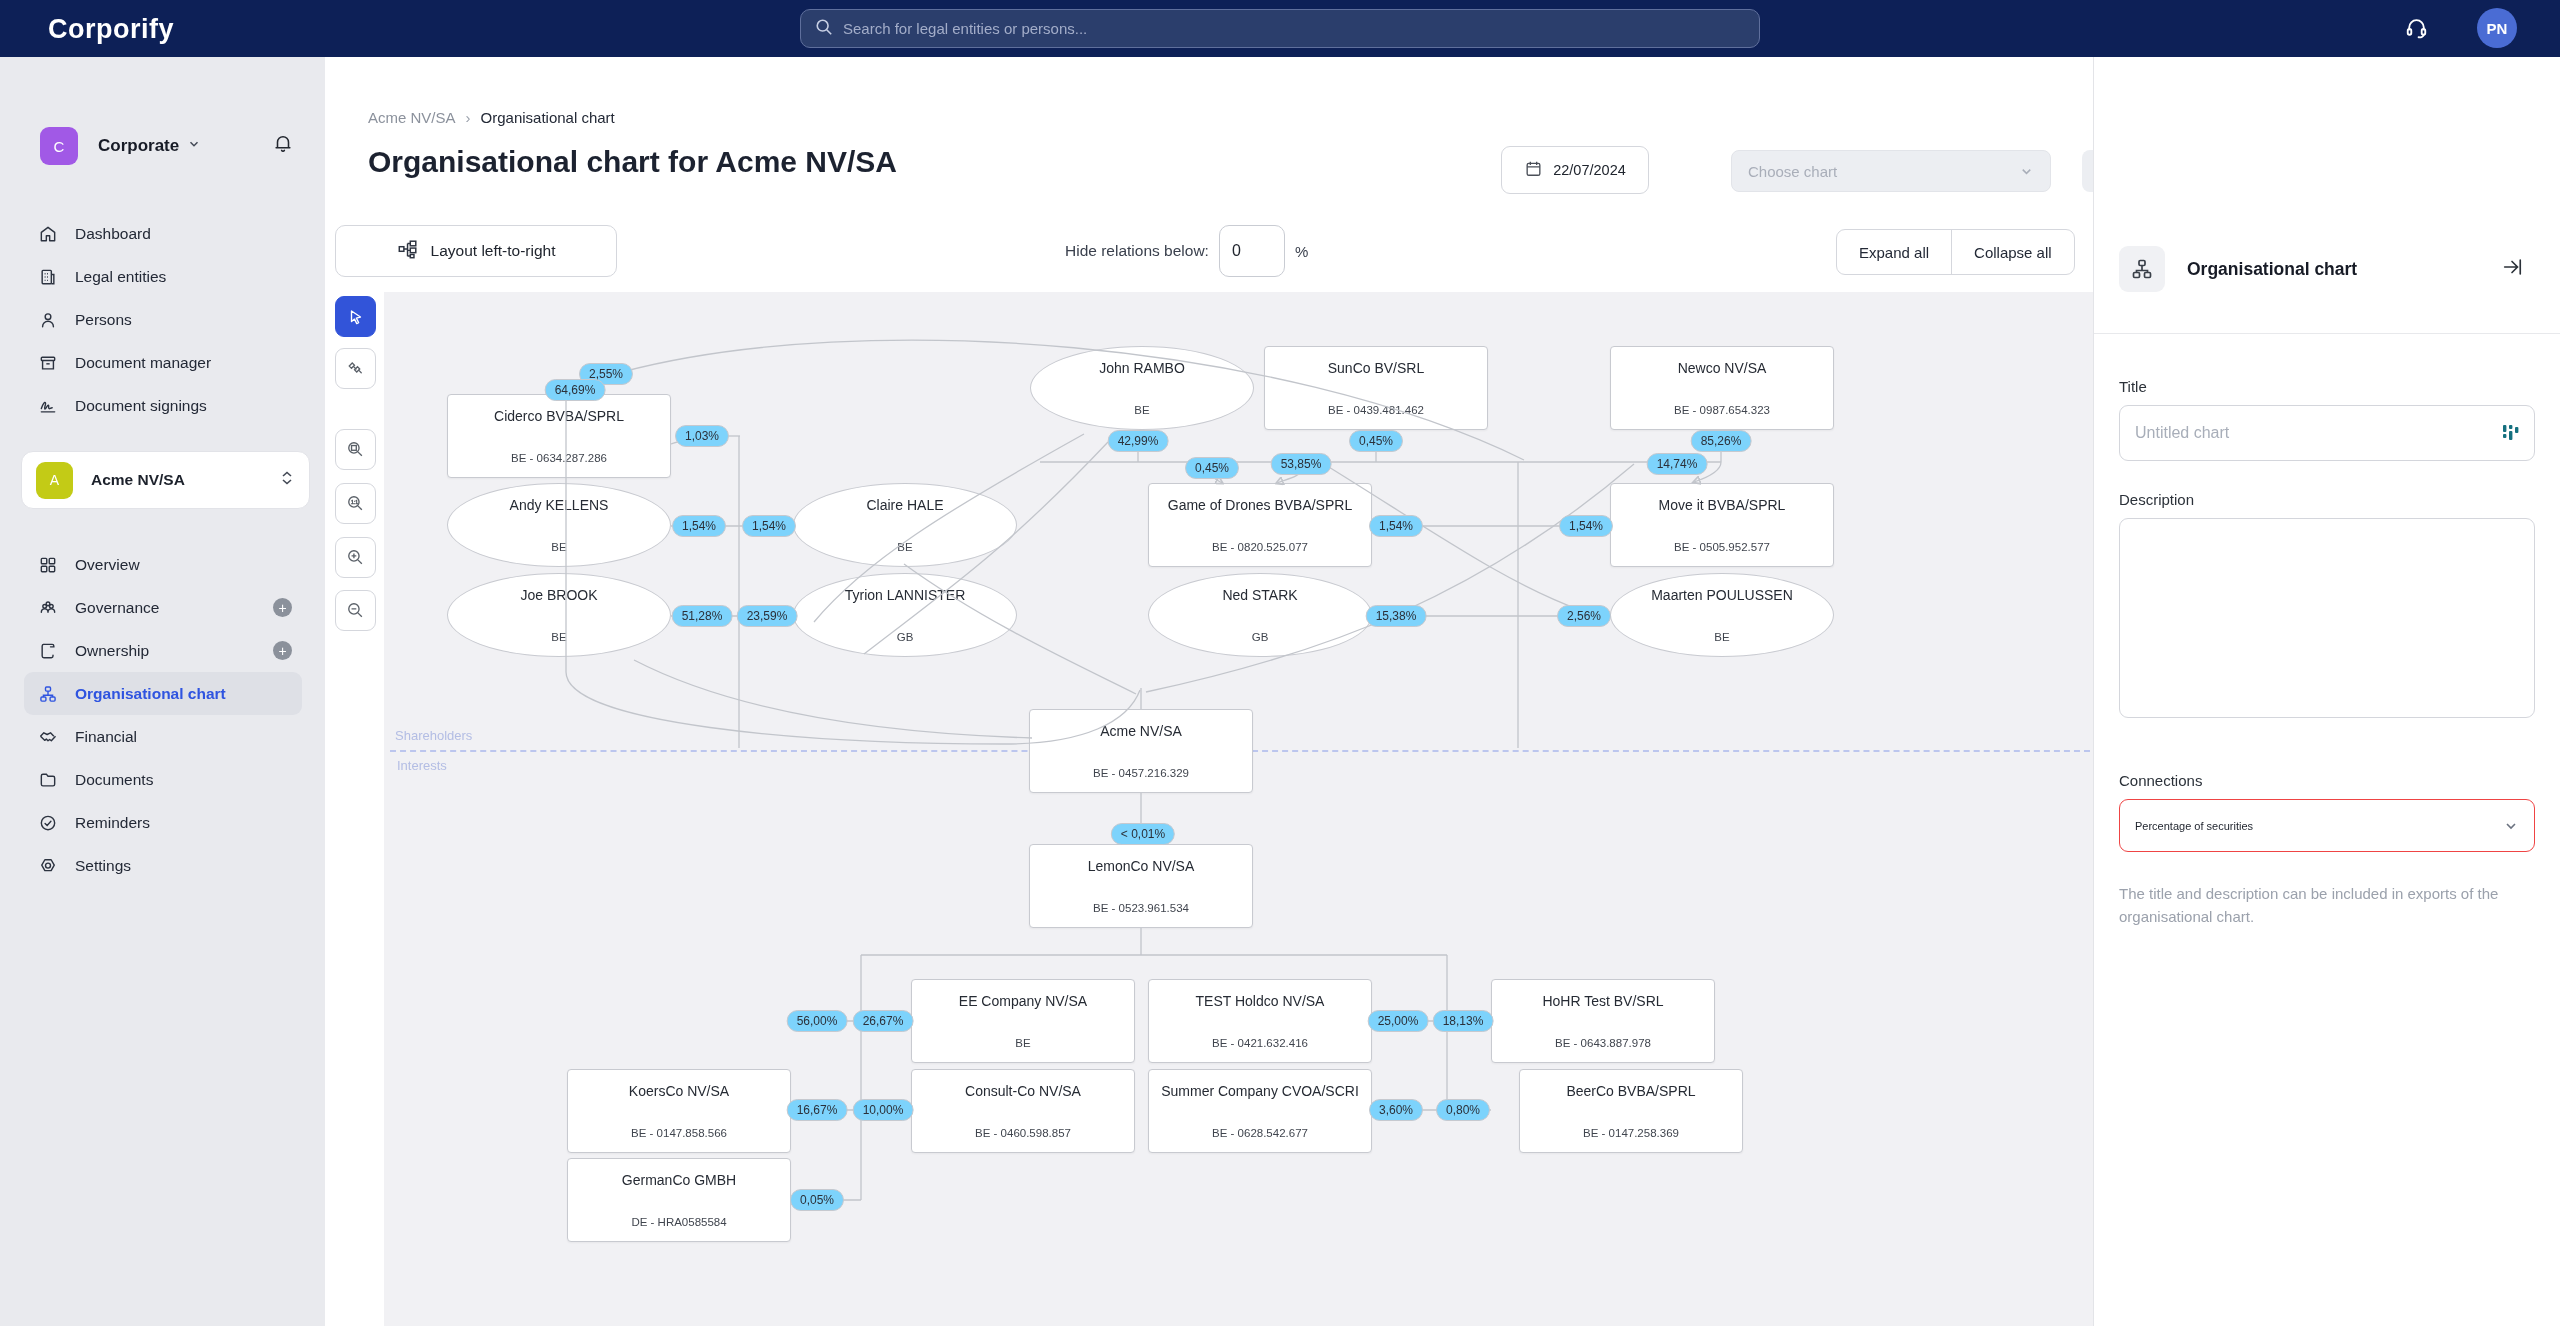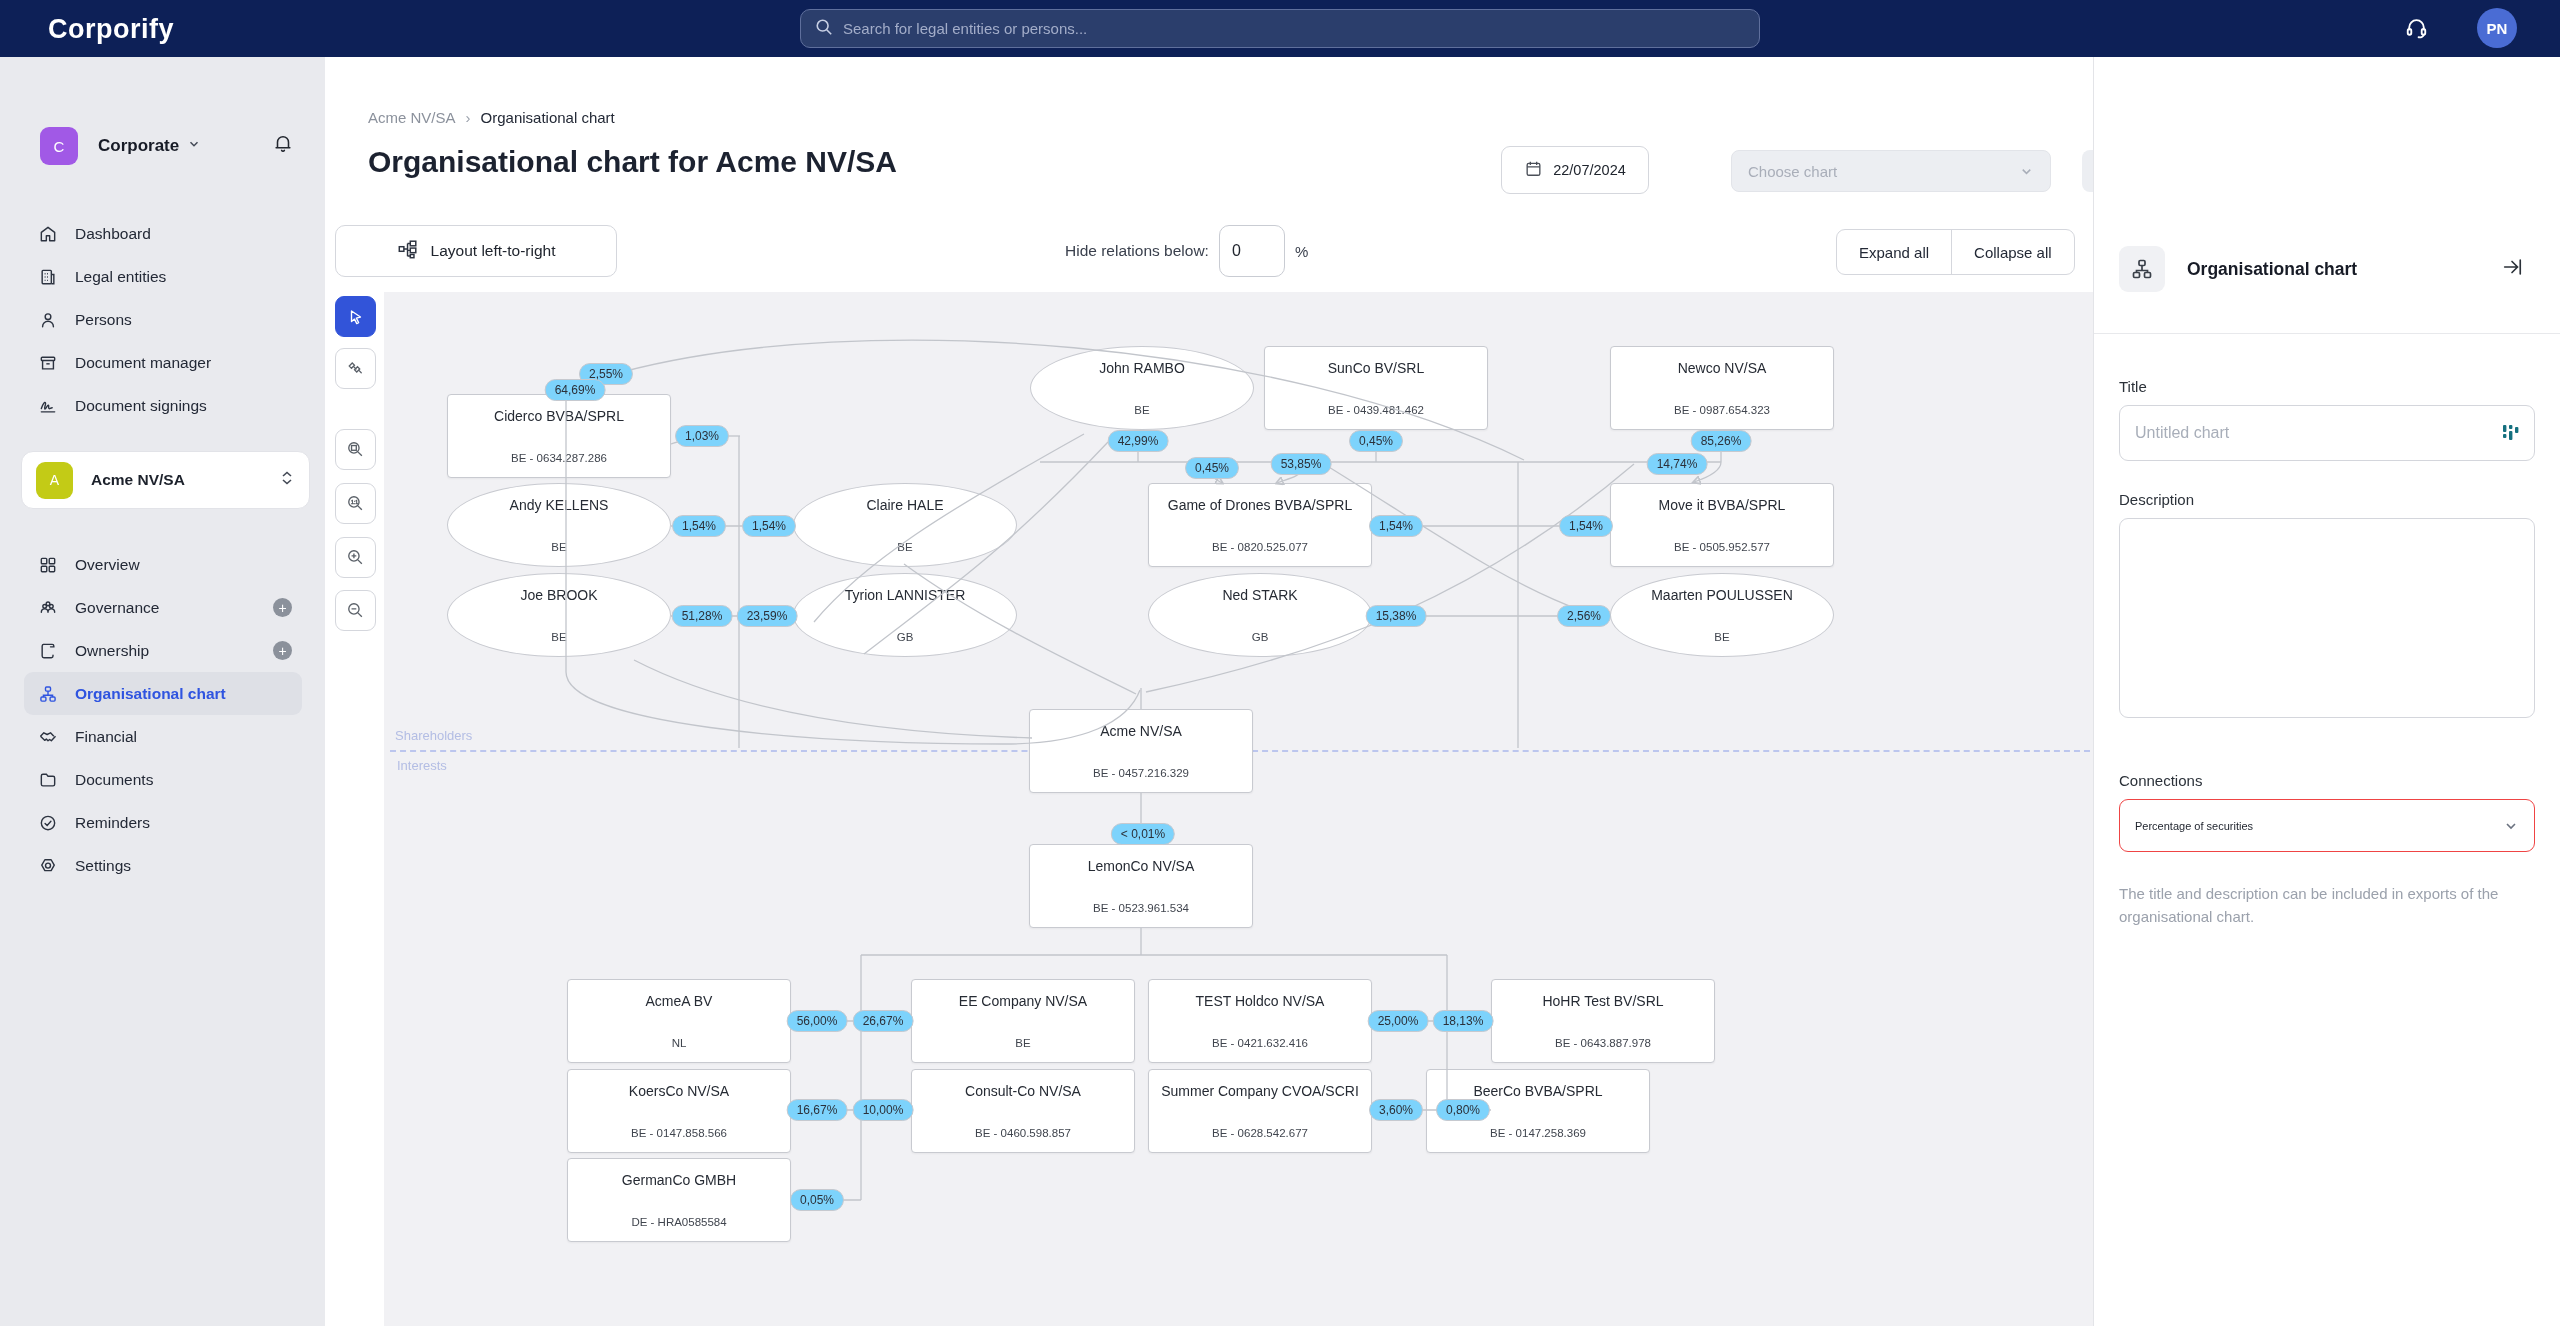--- a/index.html
+++ b/index.html
@@ -500,10 +500,6 @@
         <div class="nl">LemonCo NV/SA</div>
         <div class="ns">BE - 0523.961.534</div>
       </div>
-      <div class="node rect" style="left: 183px; top: 687px;">
-        <div class="nl">AcmeA BV</div>
-        <div class="ns">NL</div>
-      </div>
       <div class="node rect" style="left: 527px; top: 687px;">
         <div class="nl">EE Company NV/SA</div>
         <div class="ns">BE</div>

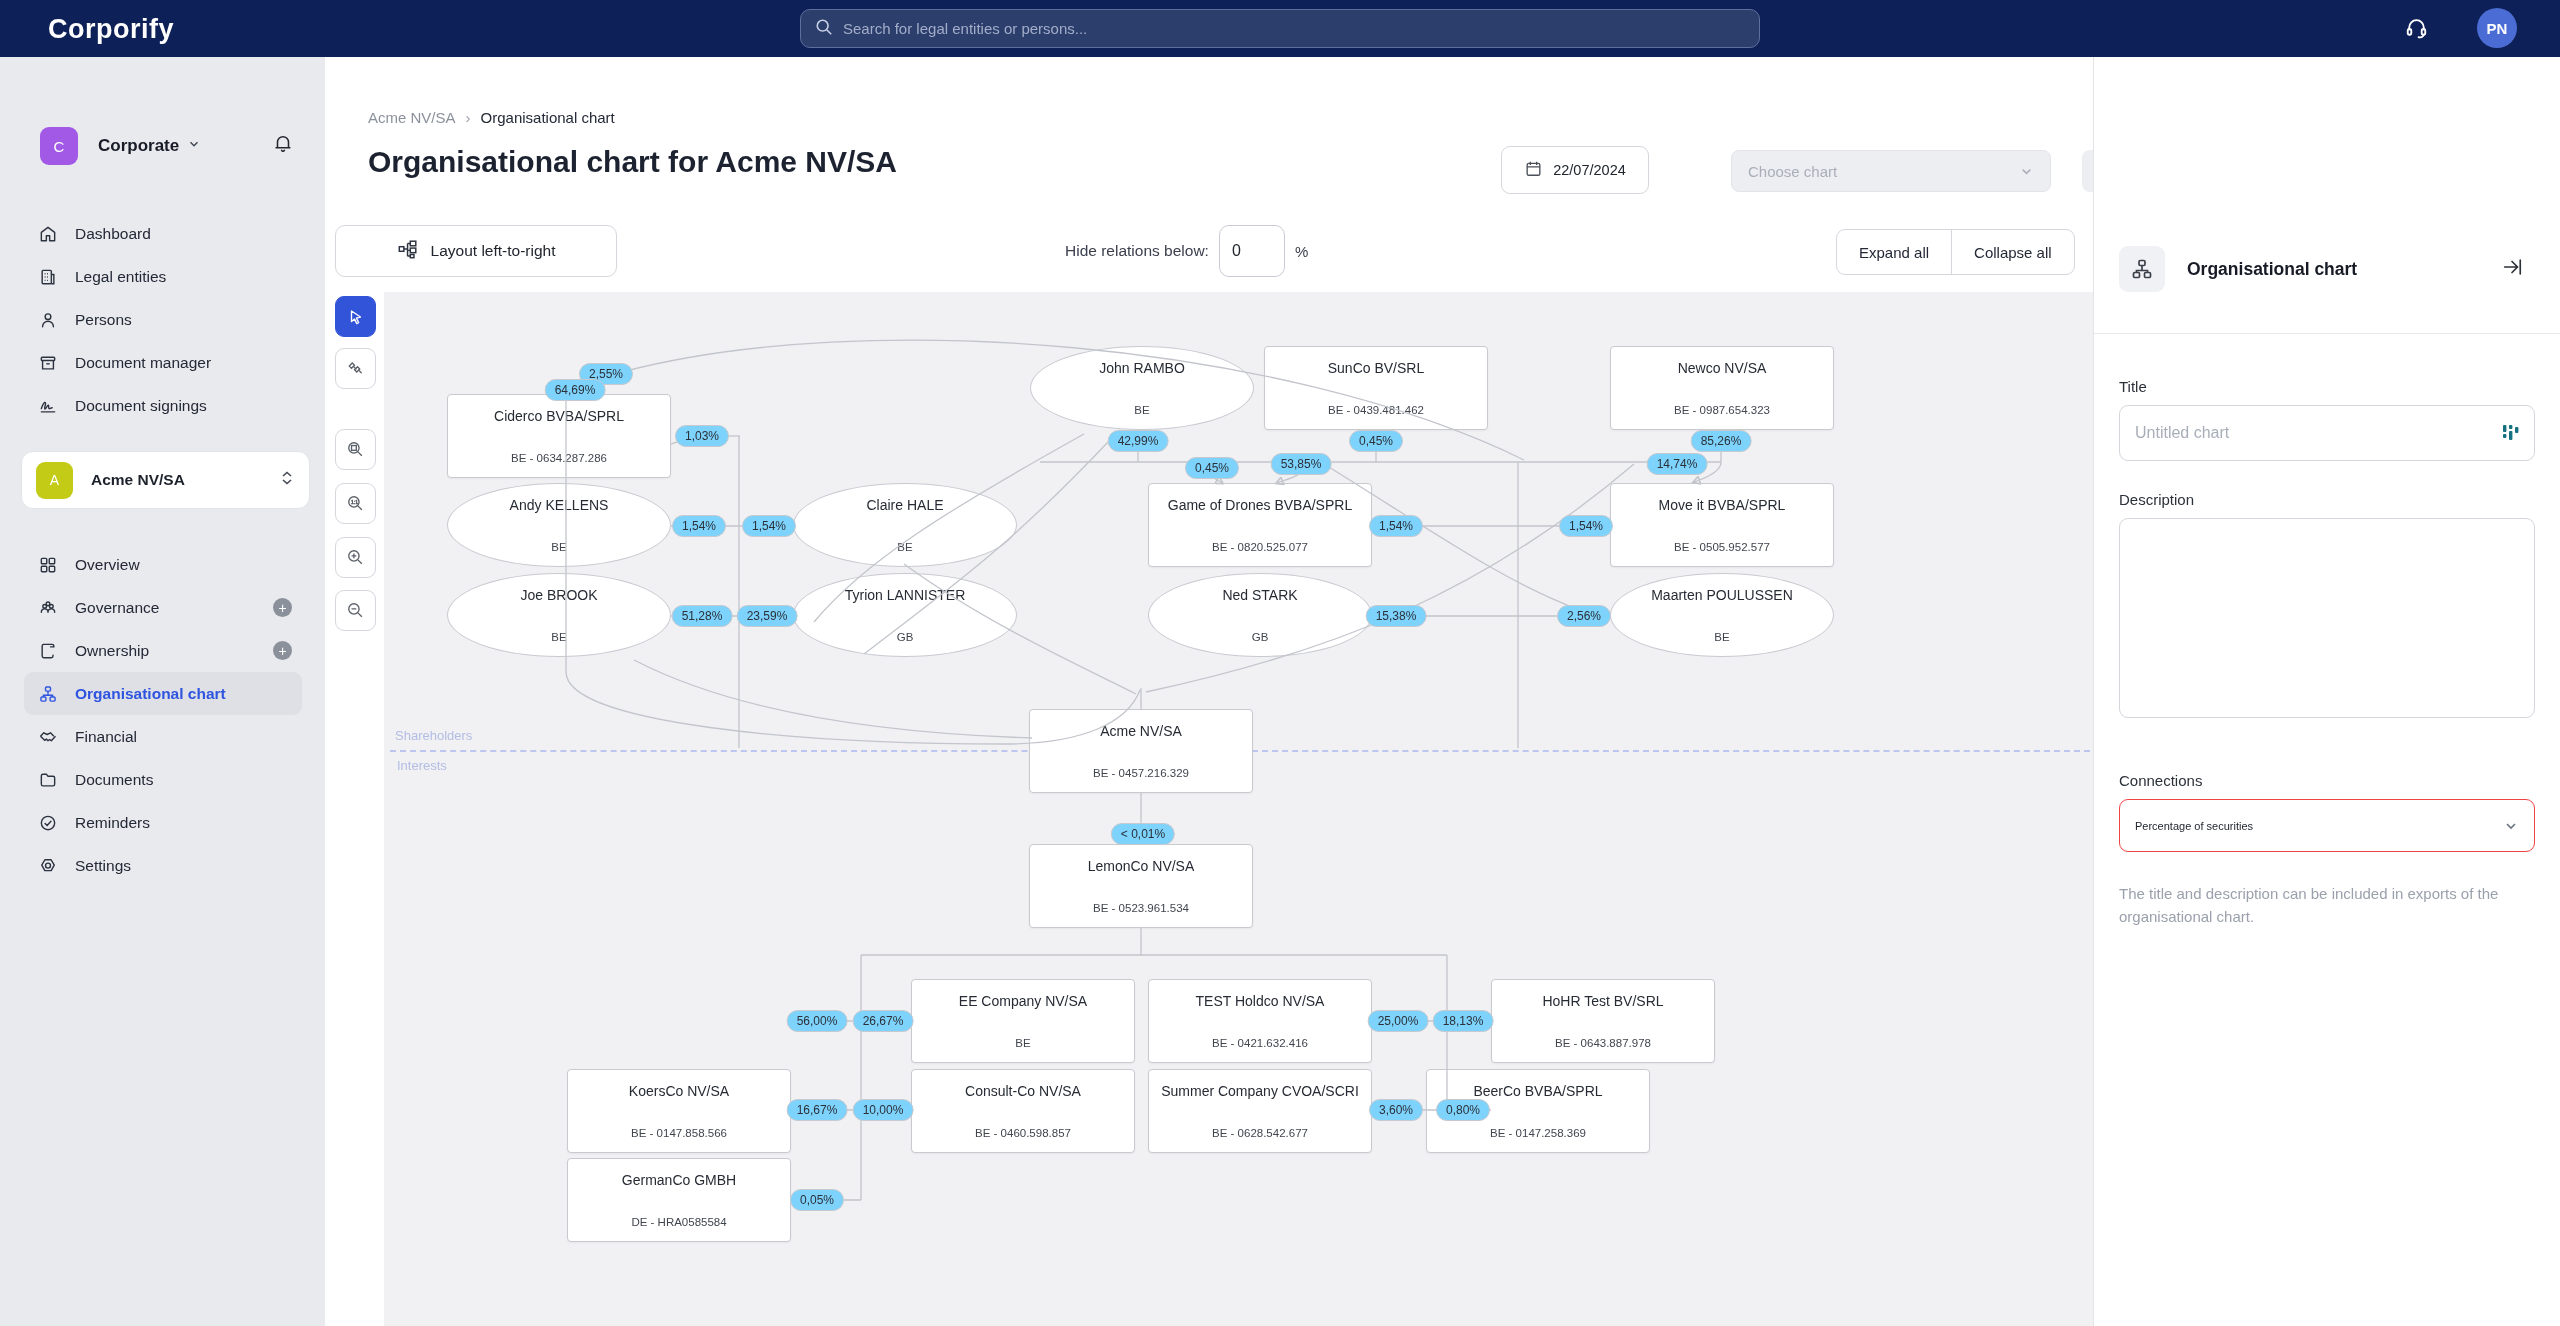--- a/index.html
+++ b/index.html
@@ -524,7 +524,7 @@
         <div class="nl">Summer Company CVOA/SCRI</div>
         <div class="ns">BE - 0628.542.677</div>
       </div>
-      <div class="node rect" style="left: 1042px; top: 777px;">
+      <div class="node rect" style="left: 1135px; top: 777px;">
         <div class="nl">BeerCo BVBA/SPRL</div>
         <div class="ns">BE - 0147.258.369</div>
       </div>

